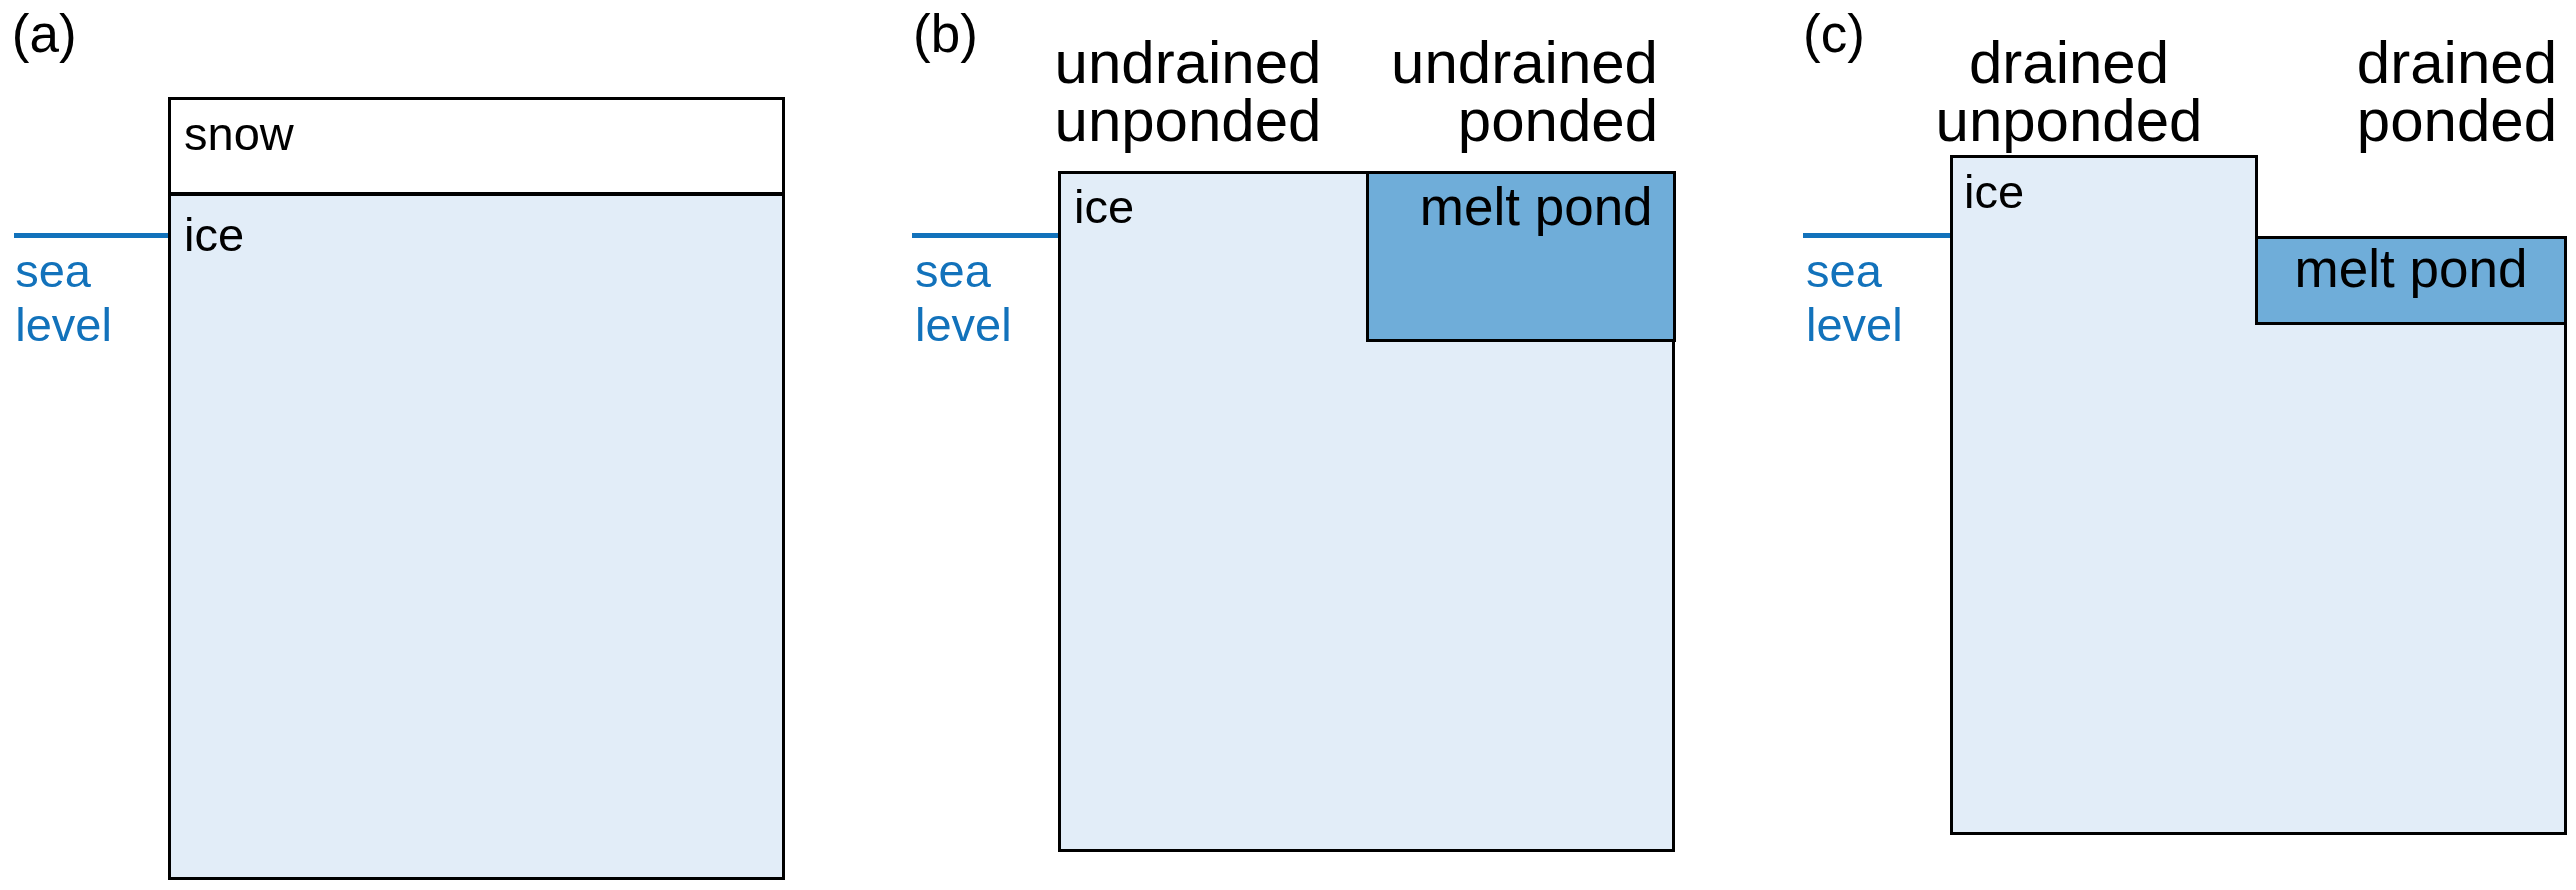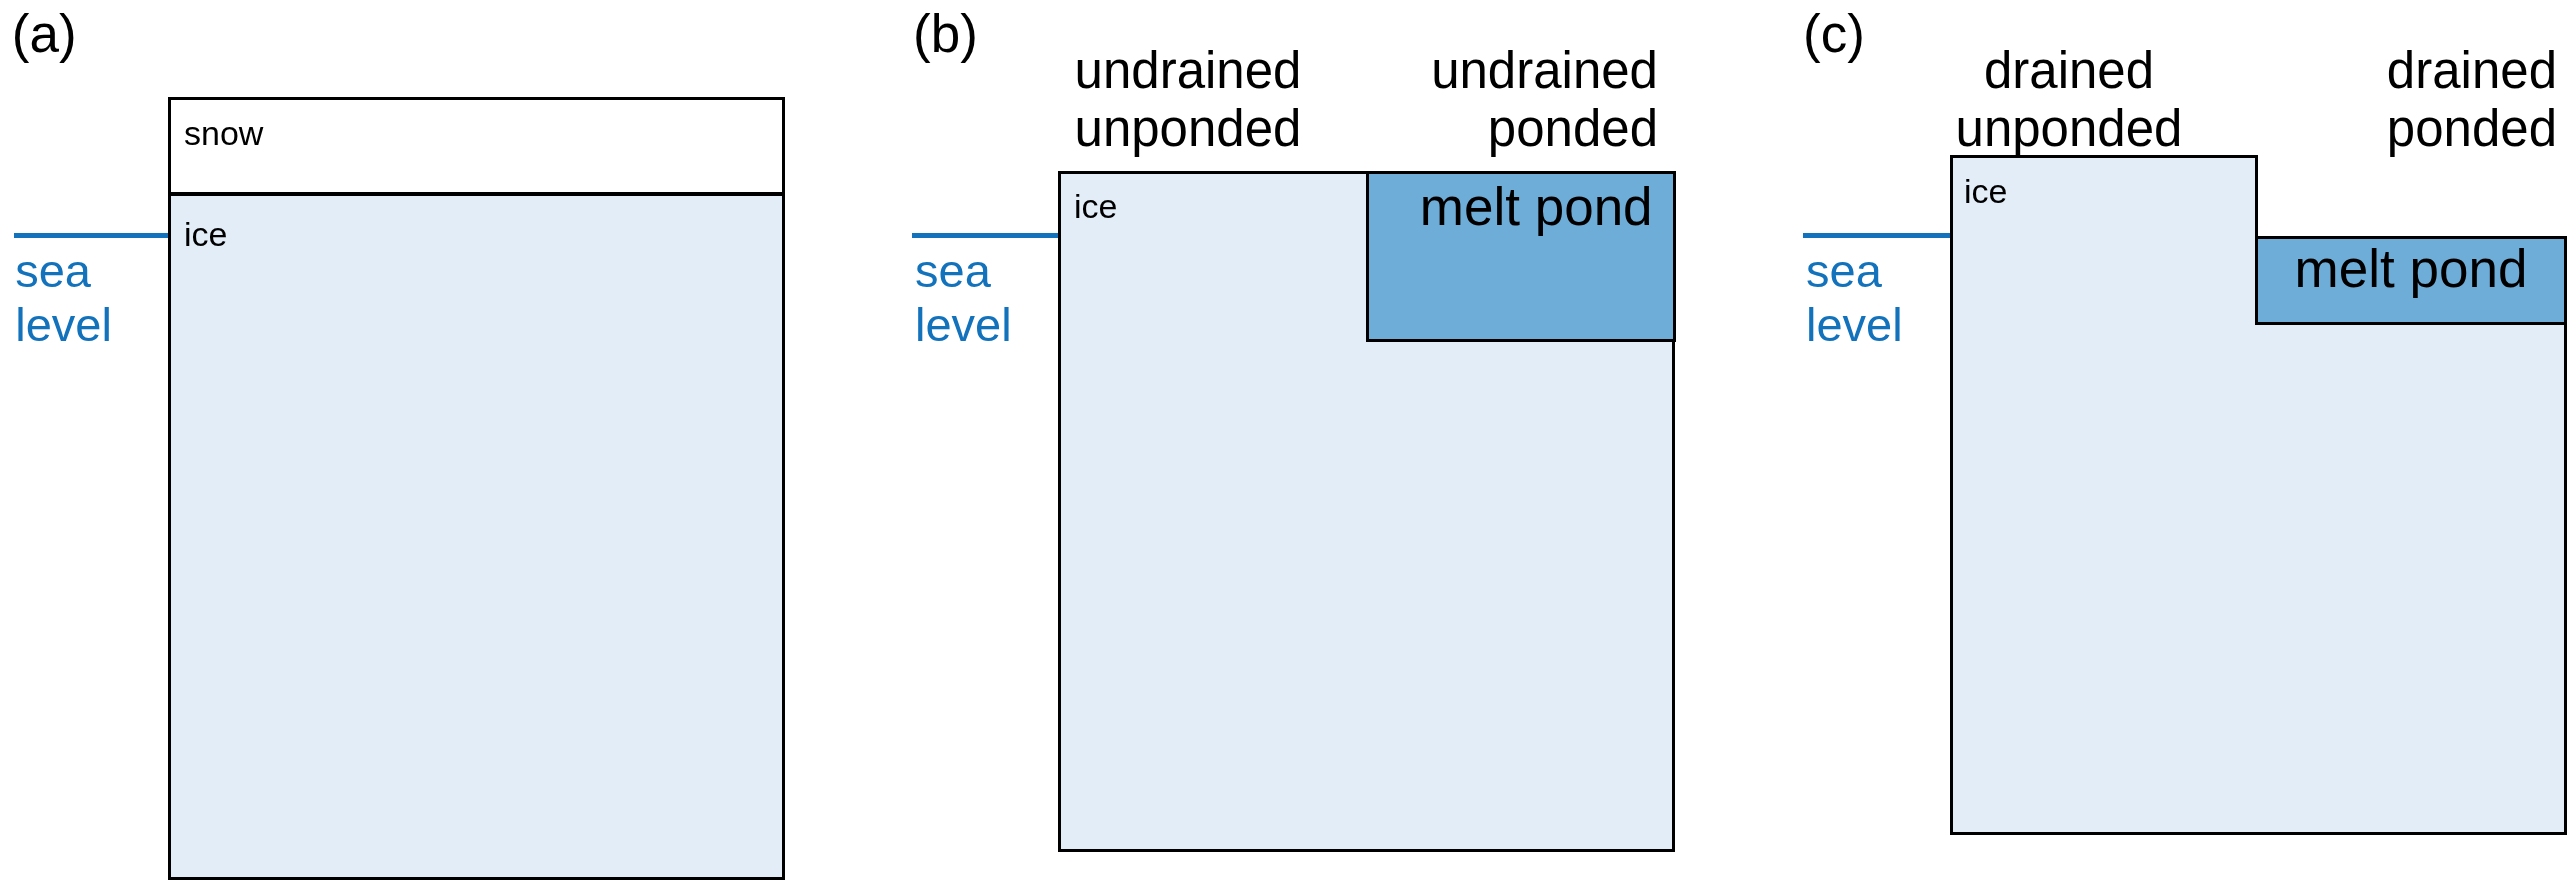--- a/index.html
+++ b/index.html
@@ -25,8 +25,8 @@
     white-space:nowrap;
   }
   .hdr{
-    position:absolute;top:42px;
-    font-size:51px;line-height:58px;color:var(--text);
+    position:absolute;top:34px;
+    font-size:60px;line-height:58px;color:var(--text);
     white-space:nowrap;
   }
   .hdr.center{text-align:center;}

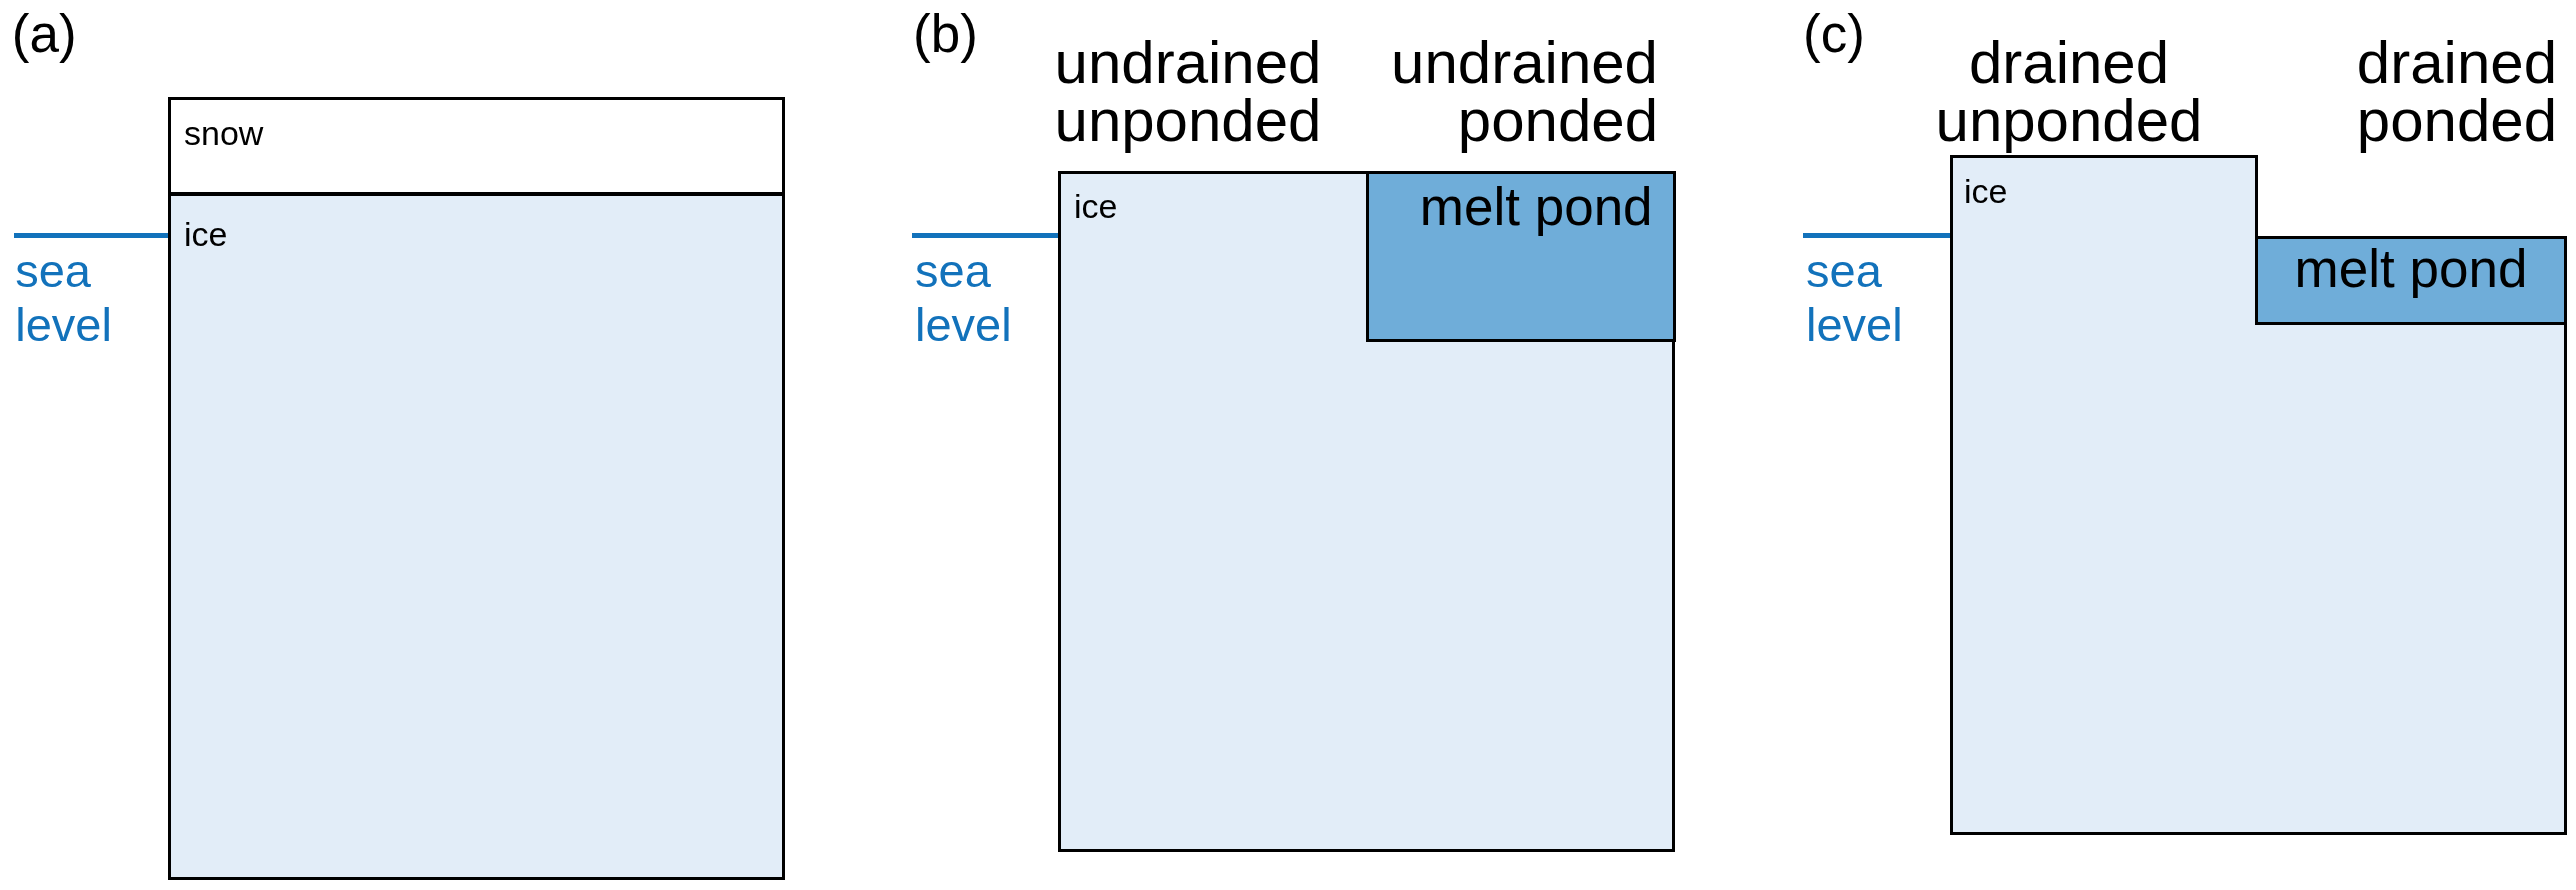--- a/index.html
+++ b/index.html
@@ -33,7 +33,7 @@
   .hdr.right{text-align:right;}
   .lbl{
     position:absolute;
-    font-size:34px;line-height:53px;color:var(--text);
+    font-size:47px;line-height:53px;color:var(--text);
     white-space:nowrap;
   }
   .sea-line{

